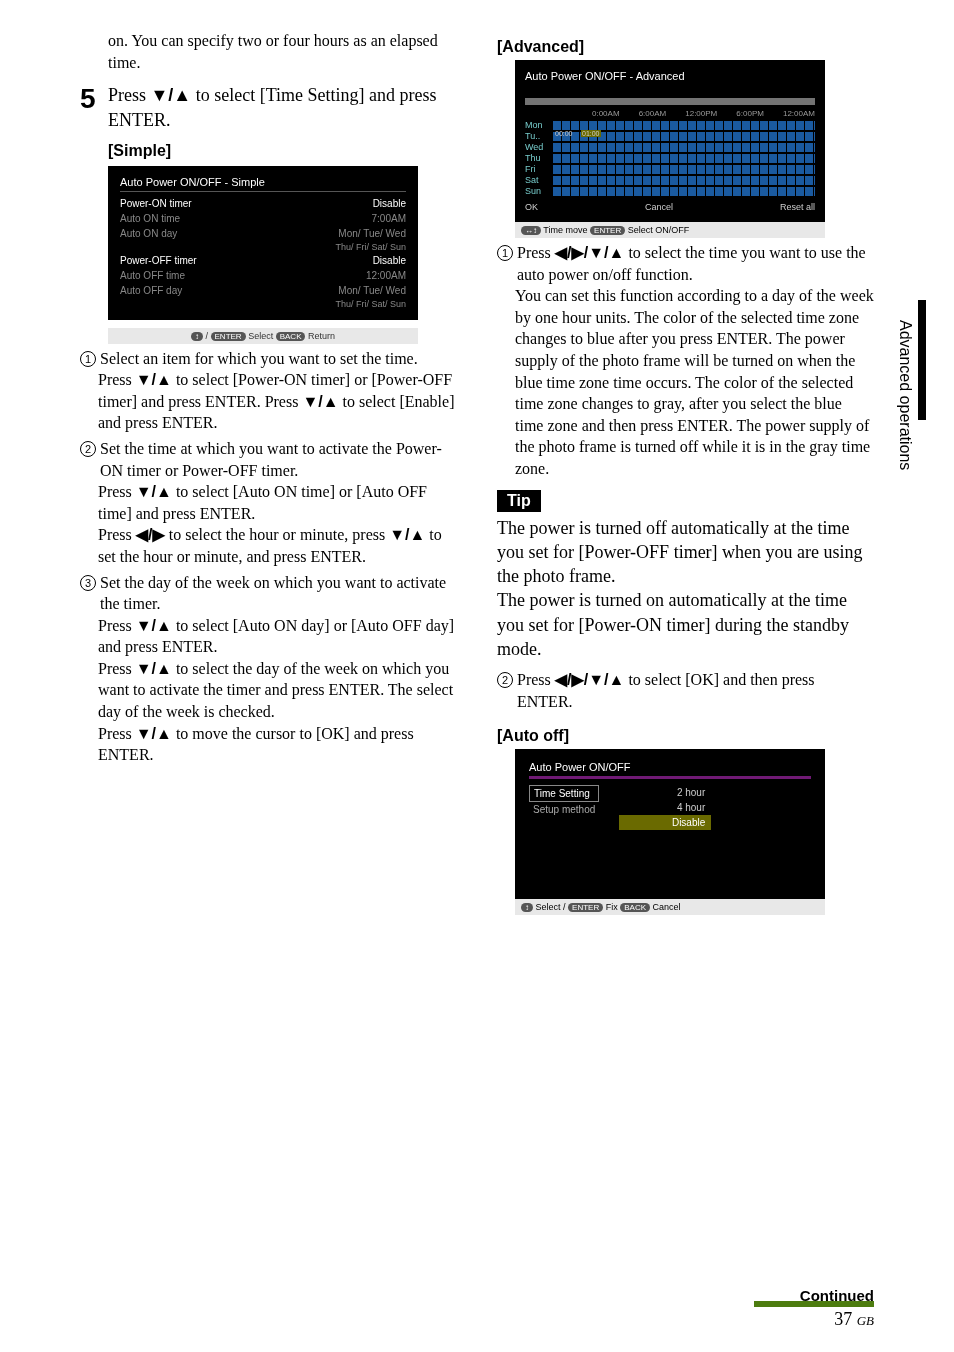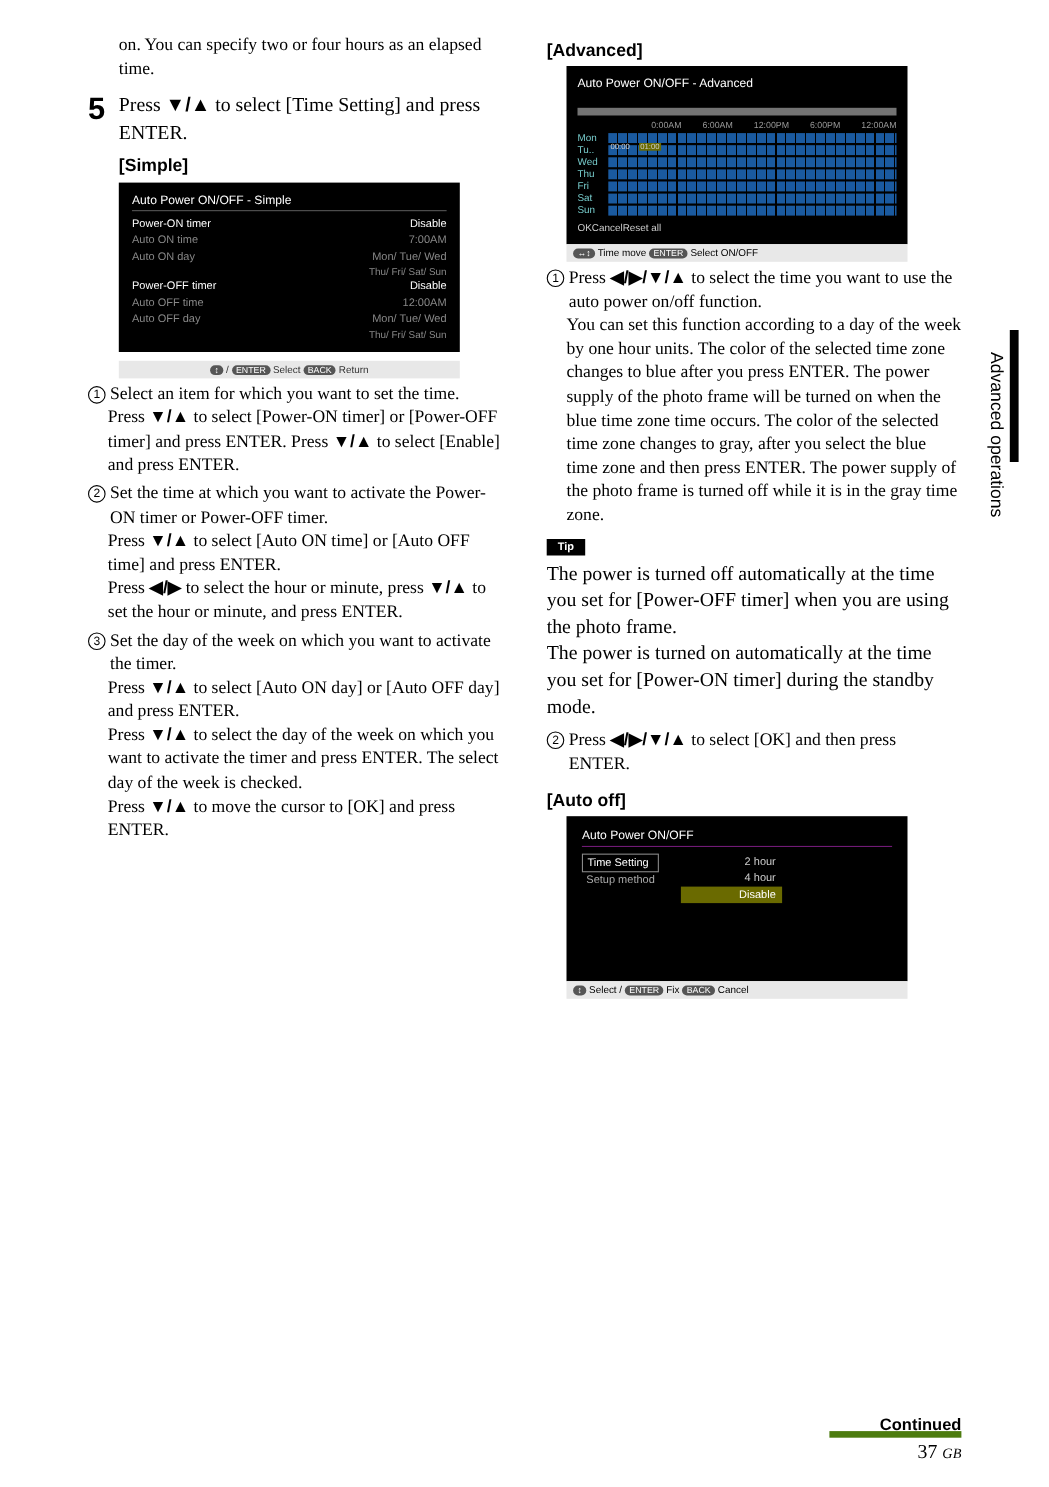--- a/index.html
+++ b/index.html
@@ -124,7 +124,7 @@
   .adv-shot .daylab { width:28px; color:#7cc; font-size:9px;}
   .adv-shot .bar { flex:1; height:9px; background:repeating-linear-gradient(90deg,#1a5aa0 0 8px,#000 8px 9px);}
   .adv-shot .bar.sel { background:linear-gradient(90deg,#6a6a00 0 15px, repeating-linear-gradient(90deg,#1a5aa0 0 8px,#000 8px 9px) 15px);}
-  .adv-shot .btns { display:flex; justify-content:flex-start; margin-top:6px; color:#ccc; font-size:9px;}
+  .adv-shot .btns { display:flex; justify-content:space-between; margin-top:6px; color:#ccc; font-size:9px;}
   .adv-hint { background:#e8e8e8; margin-left:18px; width:310px; box-sizing:border-box; padding:3px 6px; font-size:9px; font-family:Arial,sans-serif;}
   .adv-hint .pill { background:#555; color:#fff; border-radius:6px; padding:0 4px; font-size:8px;}
 

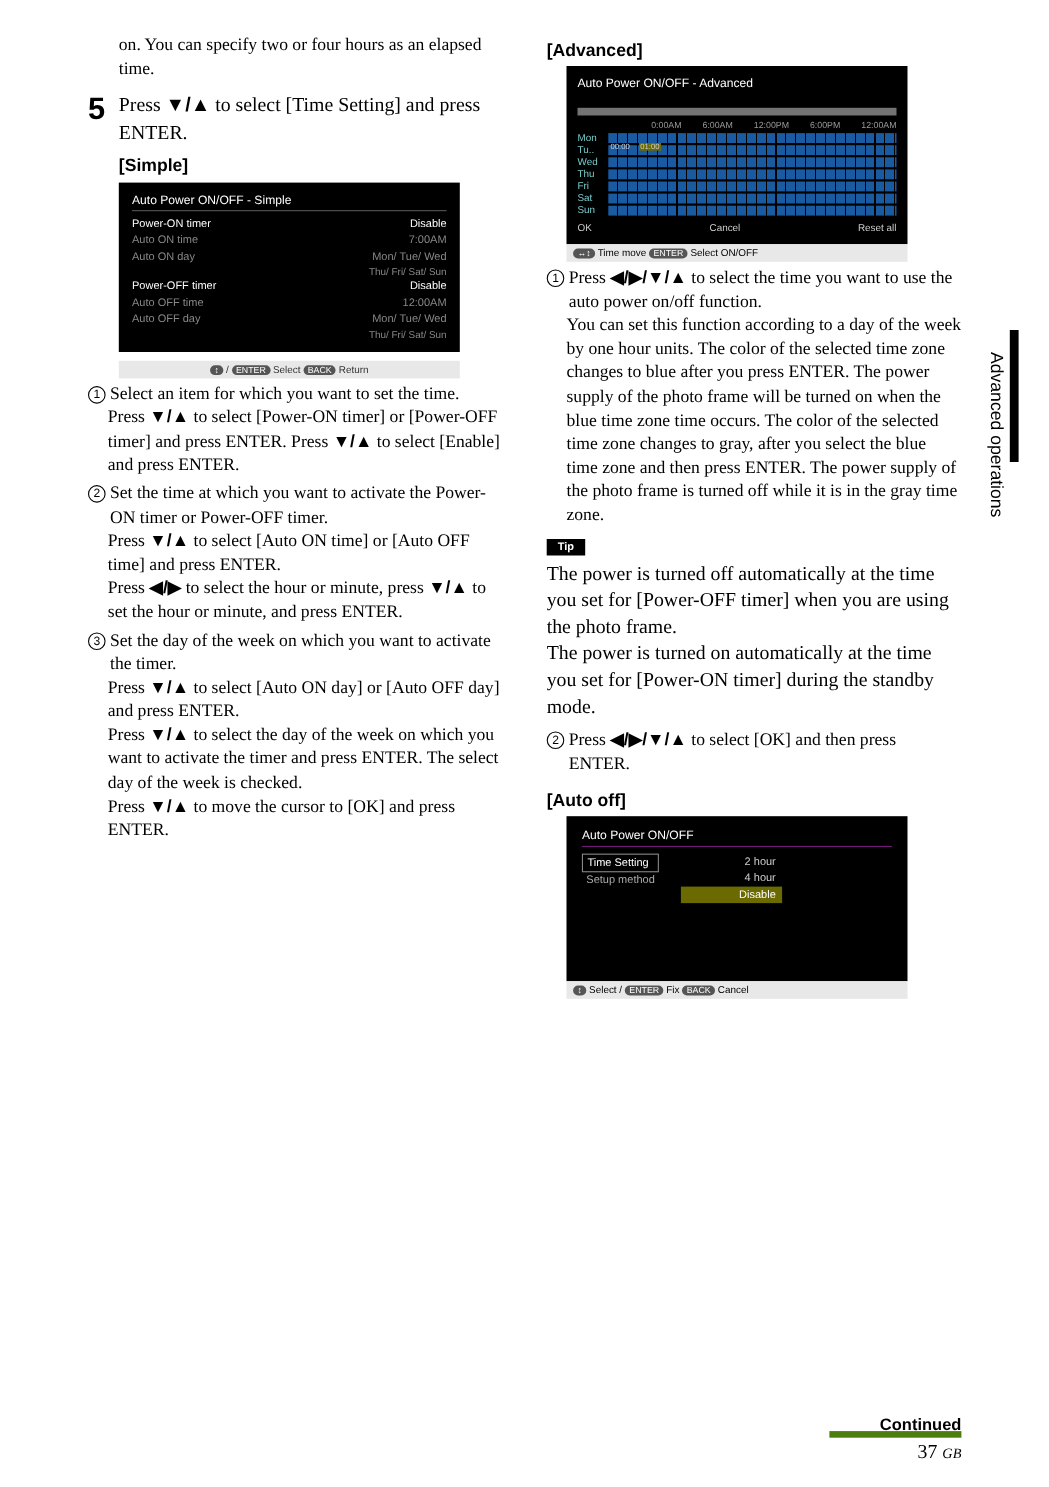--- a/index.html
+++ b/index.html
@@ -130,7 +130,7 @@
 
   .tipbox {
     background:#000; color:#fff; font-family:Arial,sans-serif; font-weight:bold;
-    font-size:10px; padding:2px 10px; display:inline-block; margin:10px 0 4px 0;
+    font-size:16px; padding:2px 10px; display:inline-block; margin:10px 0 4px 0;
   }
   .tiptext { font-size:18px; line-height:1.35; }
 

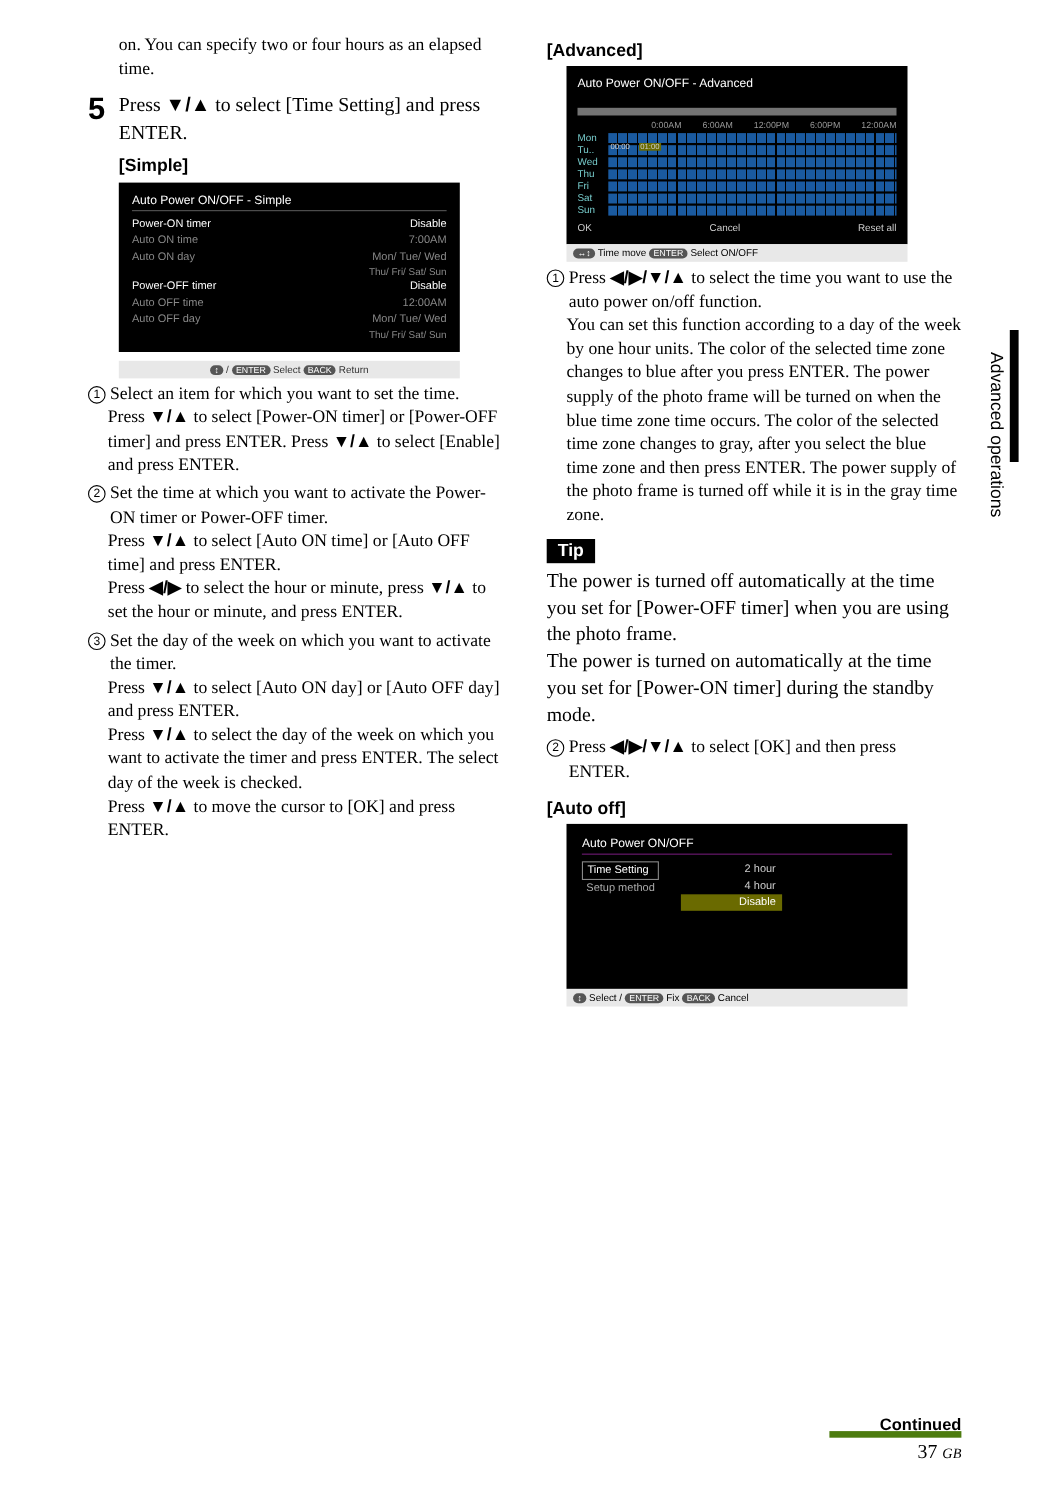--- a/index.html
+++ b/index.html
@@ -138,7 +138,7 @@
     background:#000; color:#aaa; font-family:Arial,sans-serif; font-size:10px;
     padding:12px 14px; width:310px; margin-left:18px; box-sizing:border-box; height:150px;
   }
-  .autooff-shot .title { color:#fff; font-size:11px; border-bottom:1px solid #701a75; padding-bottom:3px; margin-bottom:6px;}
+  .autooff-shot .title { color:#fff; font-size:11px; border-bottom:3px solid #701a75; padding-bottom:3px; margin-bottom:6px;}
   .autooff-shot .menu { display:flex; }
   .autooff-shot .leftm div { padding:2px 4px; font-size:10px;}
   .autooff-shot .leftm .sel { border:1px solid #888; color:#fff;}

